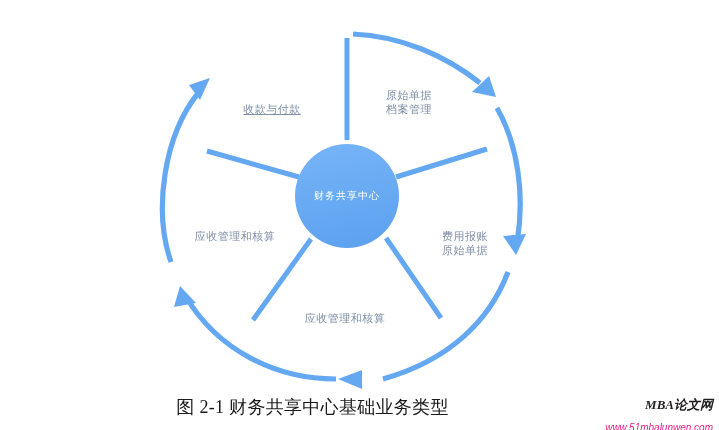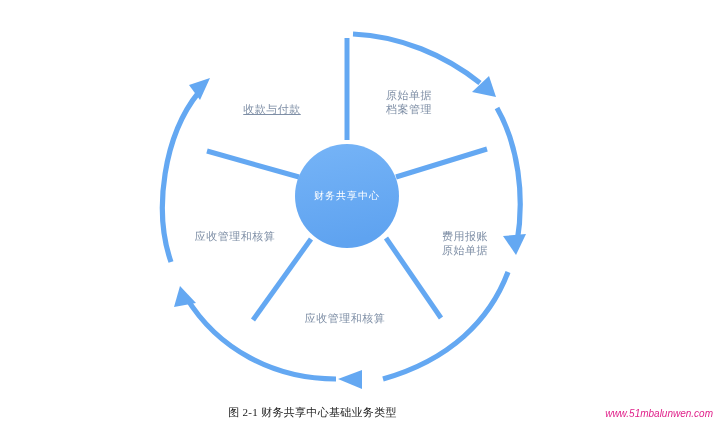--- a/index.html
+++ b/index.html
@@ -50,11 +50,11 @@
   #caption {
     position: absolute;
     left: 0;
-    top: 405px;
+    top: 395px;
     width: 625px;
     text-align: center;
     font-family: "Liberation Serif", "DejaVu Serif", serif;
-    font-size: 11px;
+    font-size: 18px;
     color: #1a1a1a;
     letter-spacing: 0.3px;
   }

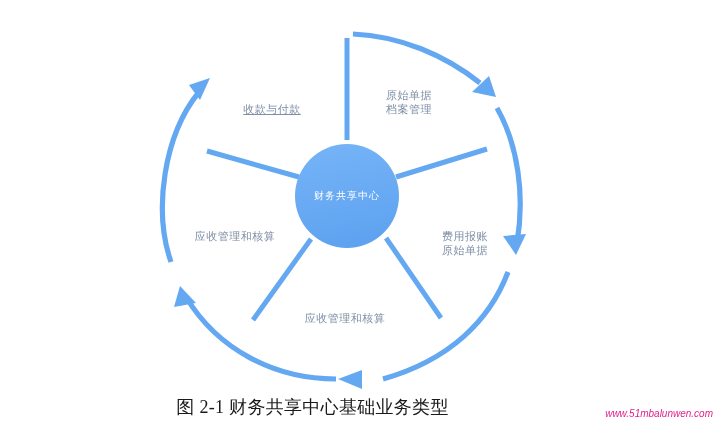--- a/index.html
+++ b/index.html
@@ -167,6 +167,7 @@
   <div id="caption">图 2-1 财务共享中心基础业务类型</div>
 
   <div id="watermark">
+    <span class="wm-brand">MBA论文网</span>
     <span class="wm-url">www.51mbalunwen.com</span>
   </div>
 

